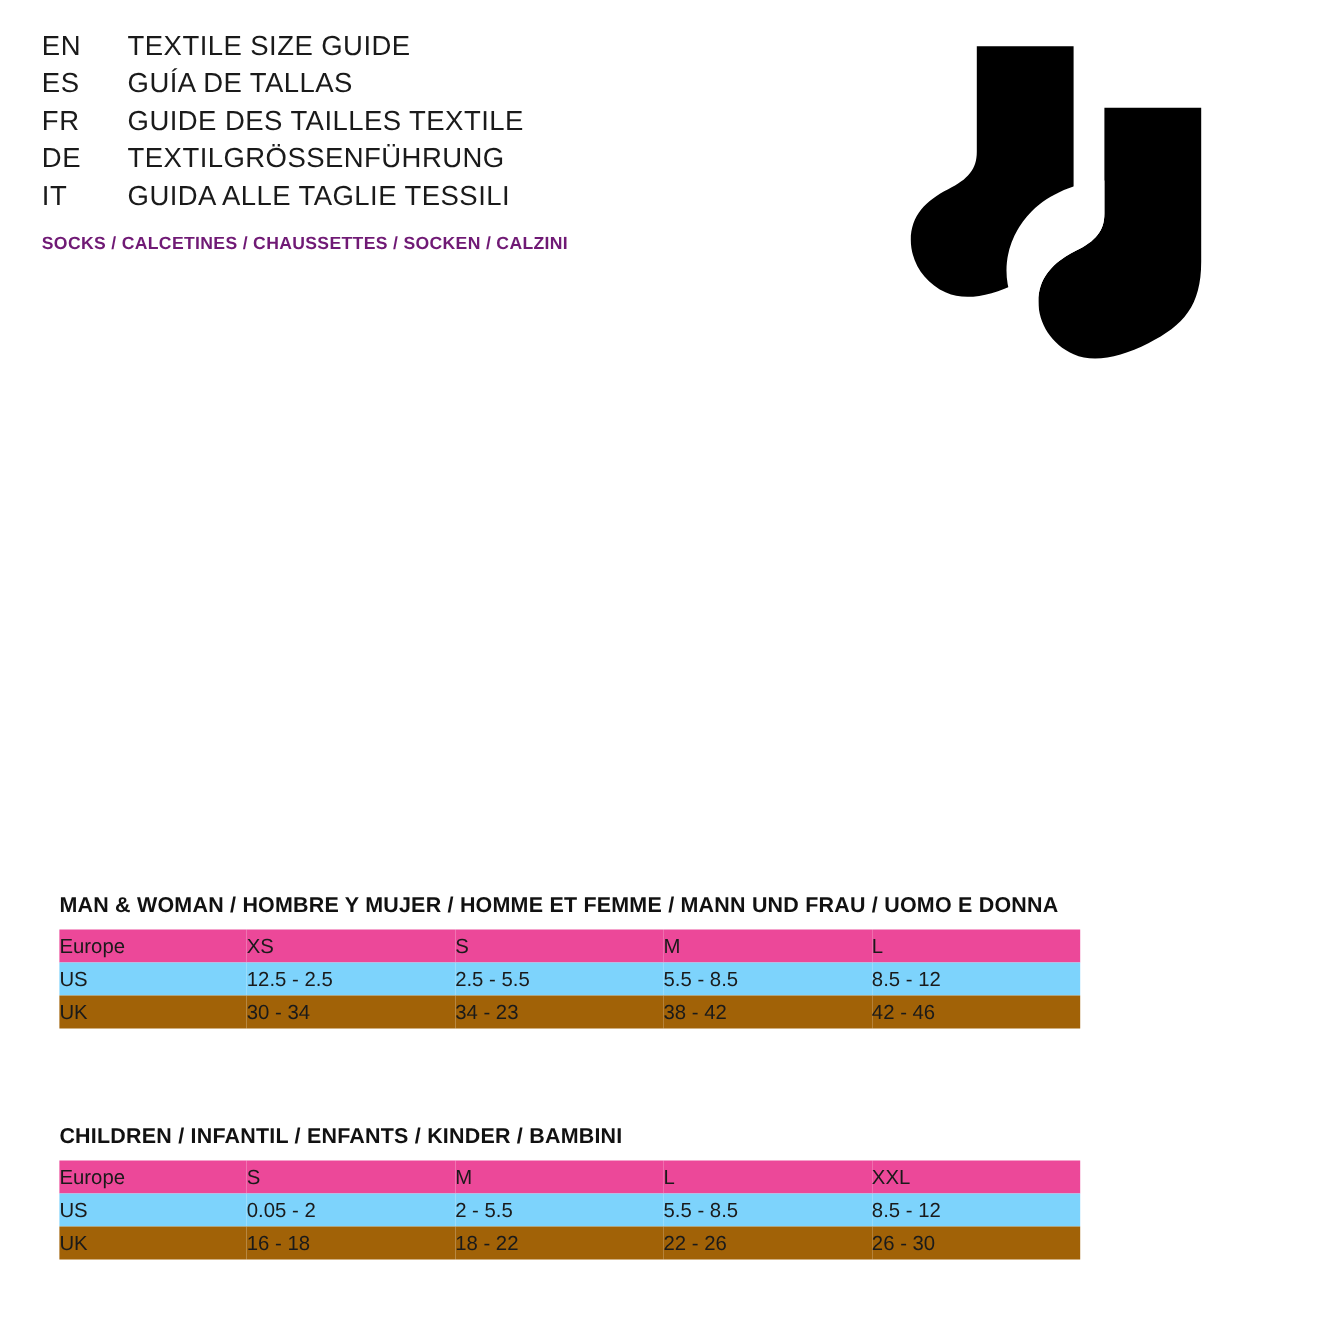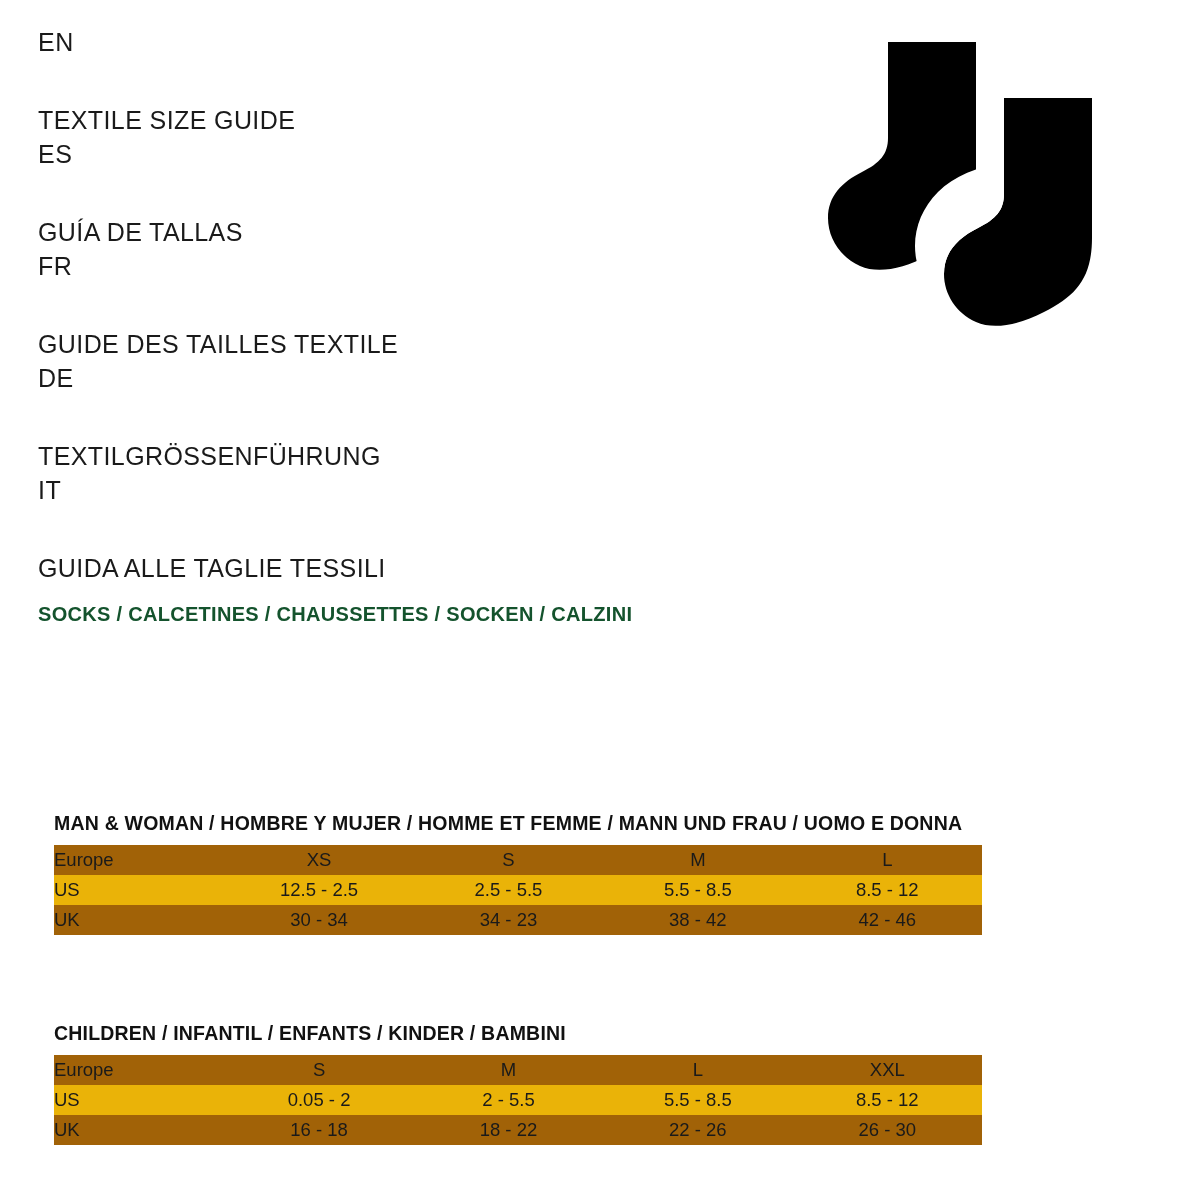--- a/index.html
+++ b/index.html
@@ -35,7 +35,6 @@
     align-items: baseline;
     line-height: 1.0;
     margin-bottom: 9px;
-    flex-direction: column;
   }
   .lang-code {
     width: 78px;

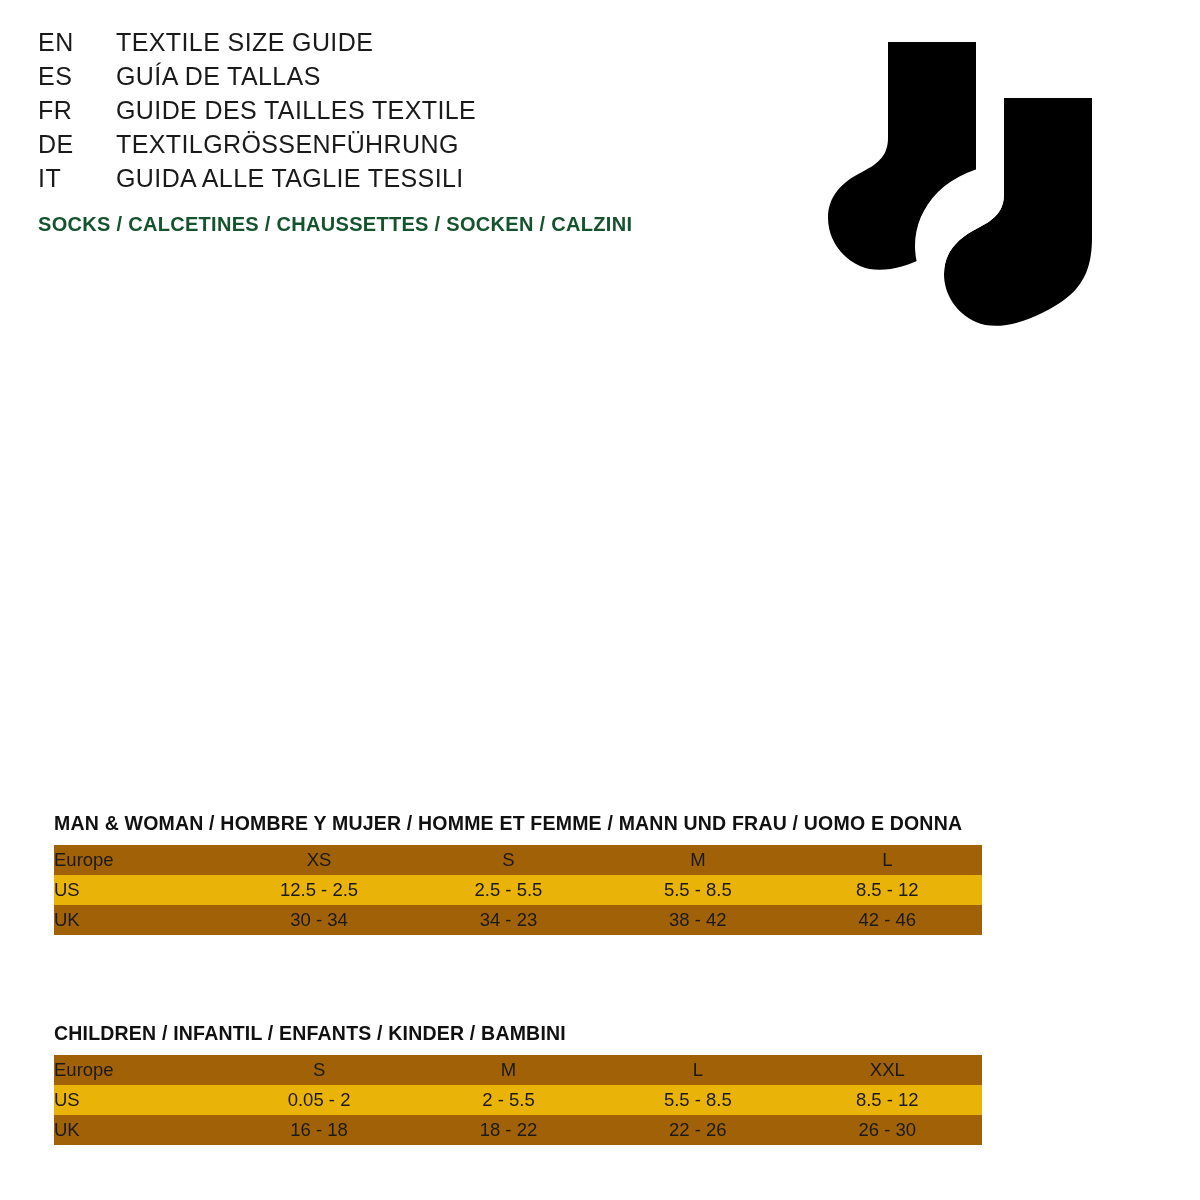--- a/index.html
+++ b/index.html
@@ -52,10 +52,10 @@
   }
   .product-line {
     margin-top: 22px;
-    font-size: 20px;
+    font-size: 16px;
     font-weight: bold;
     letter-spacing: 0.3px;
-    color: #14532d;
+    color: #701a75;
     text-transform: uppercase;
   }
 

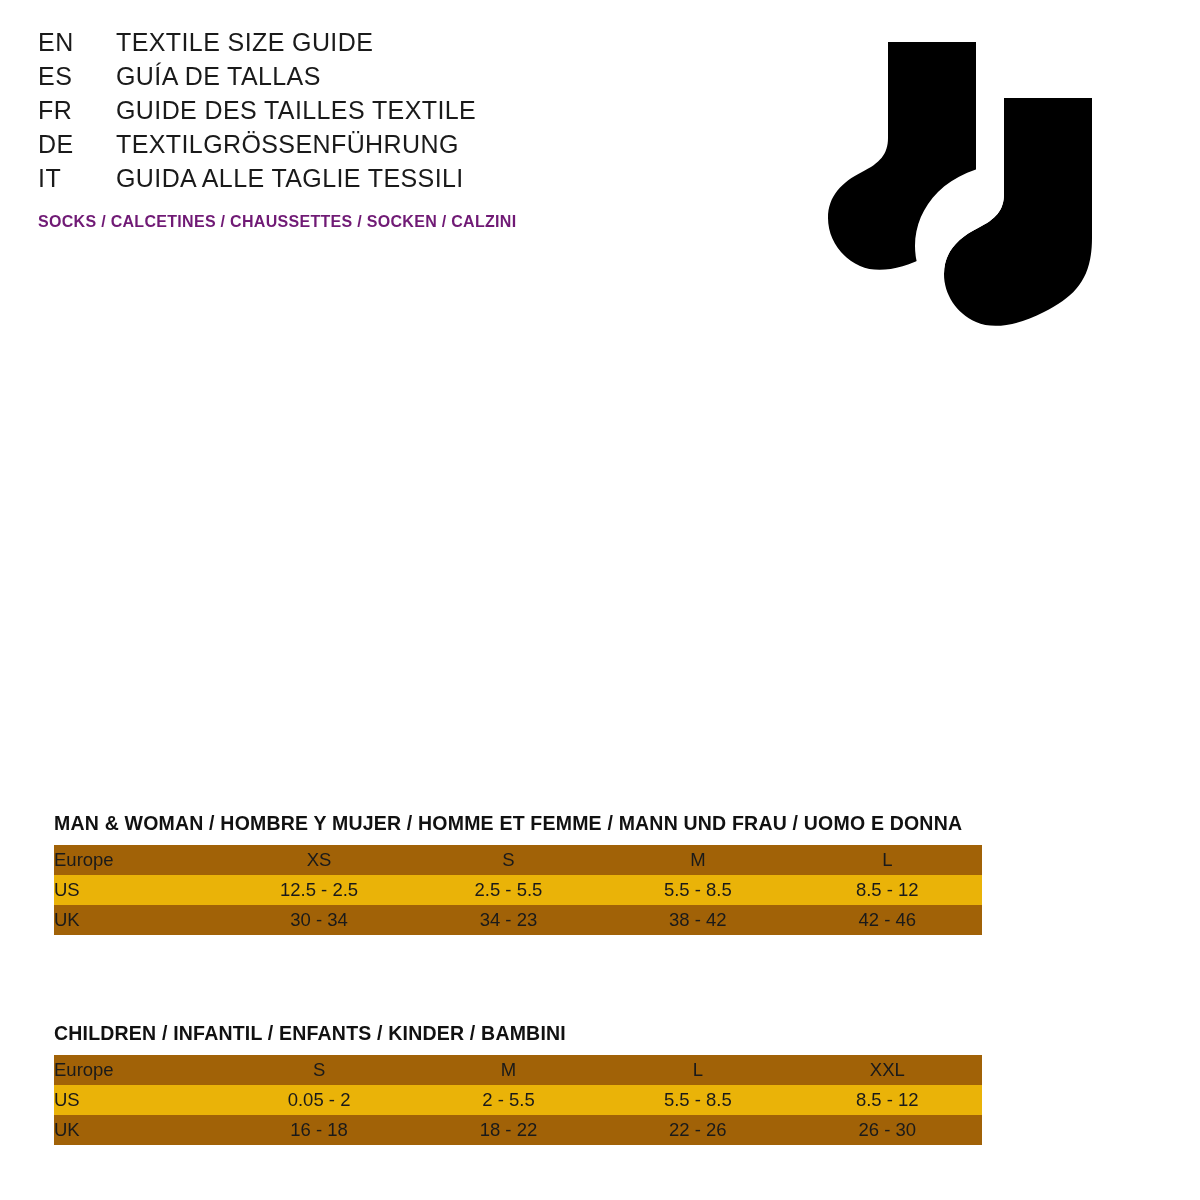--- a/index.html
+++ b/index.html
@@ -99,7 +99,7 @@
     vertical-align: middle;
   }
   .row-head td {
-    background: #a16207;
+    background: #ec4899;
   }
   .row-alt td {
     background: #eab308;

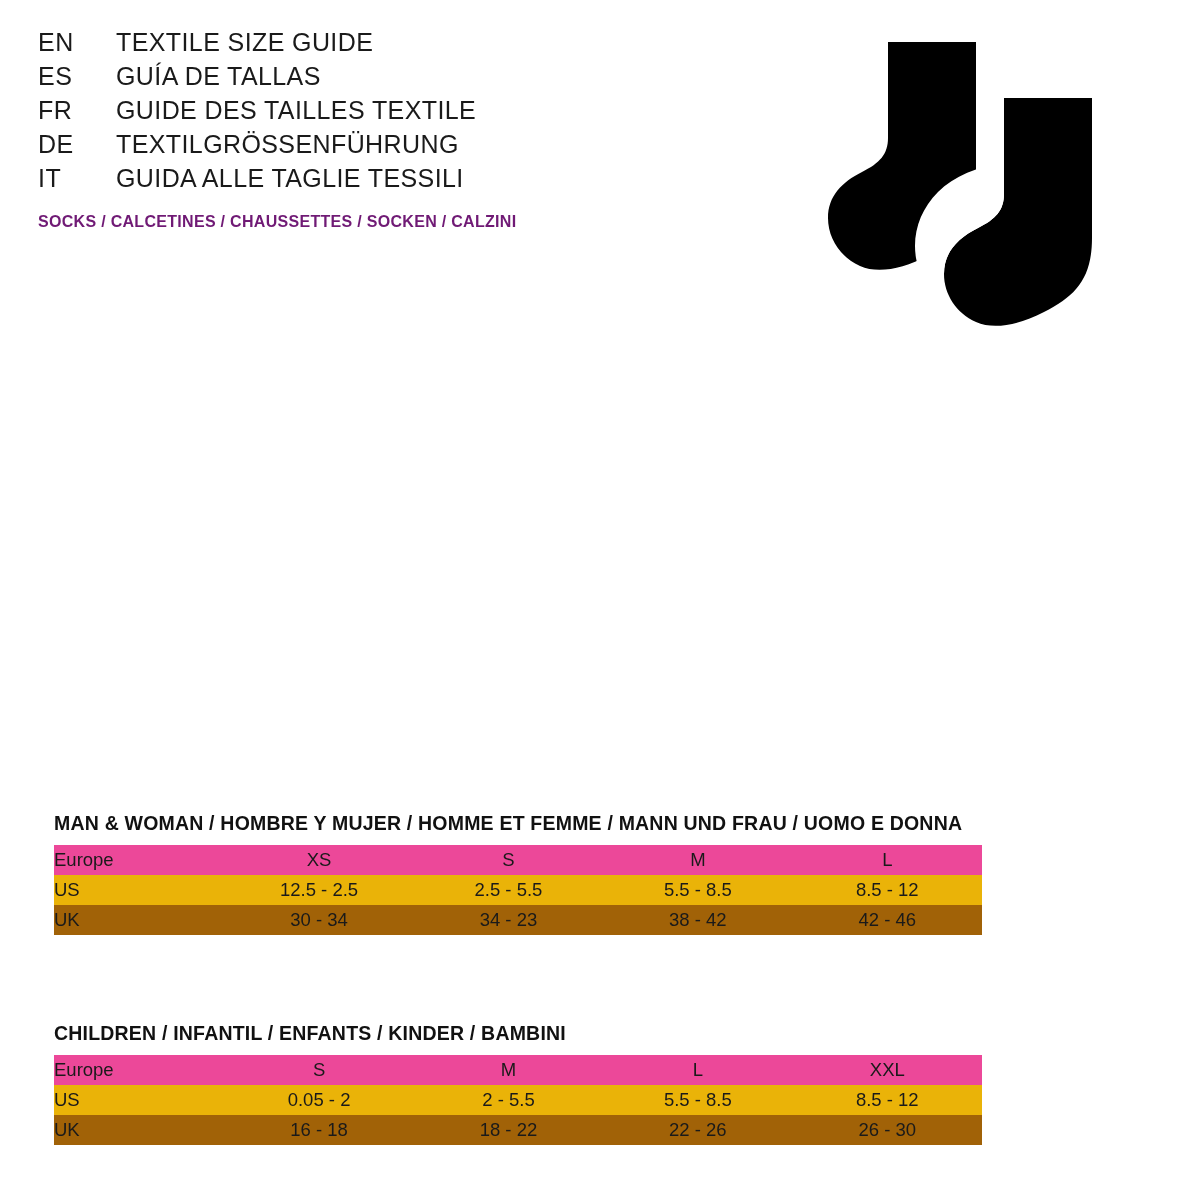--- a/index.html
+++ b/index.html
@@ -113,7 +113,6 @@
     width: 170px;
   }
   td.val-cell {
-    text-align: center;
     width: 189px;
   }
 </style>

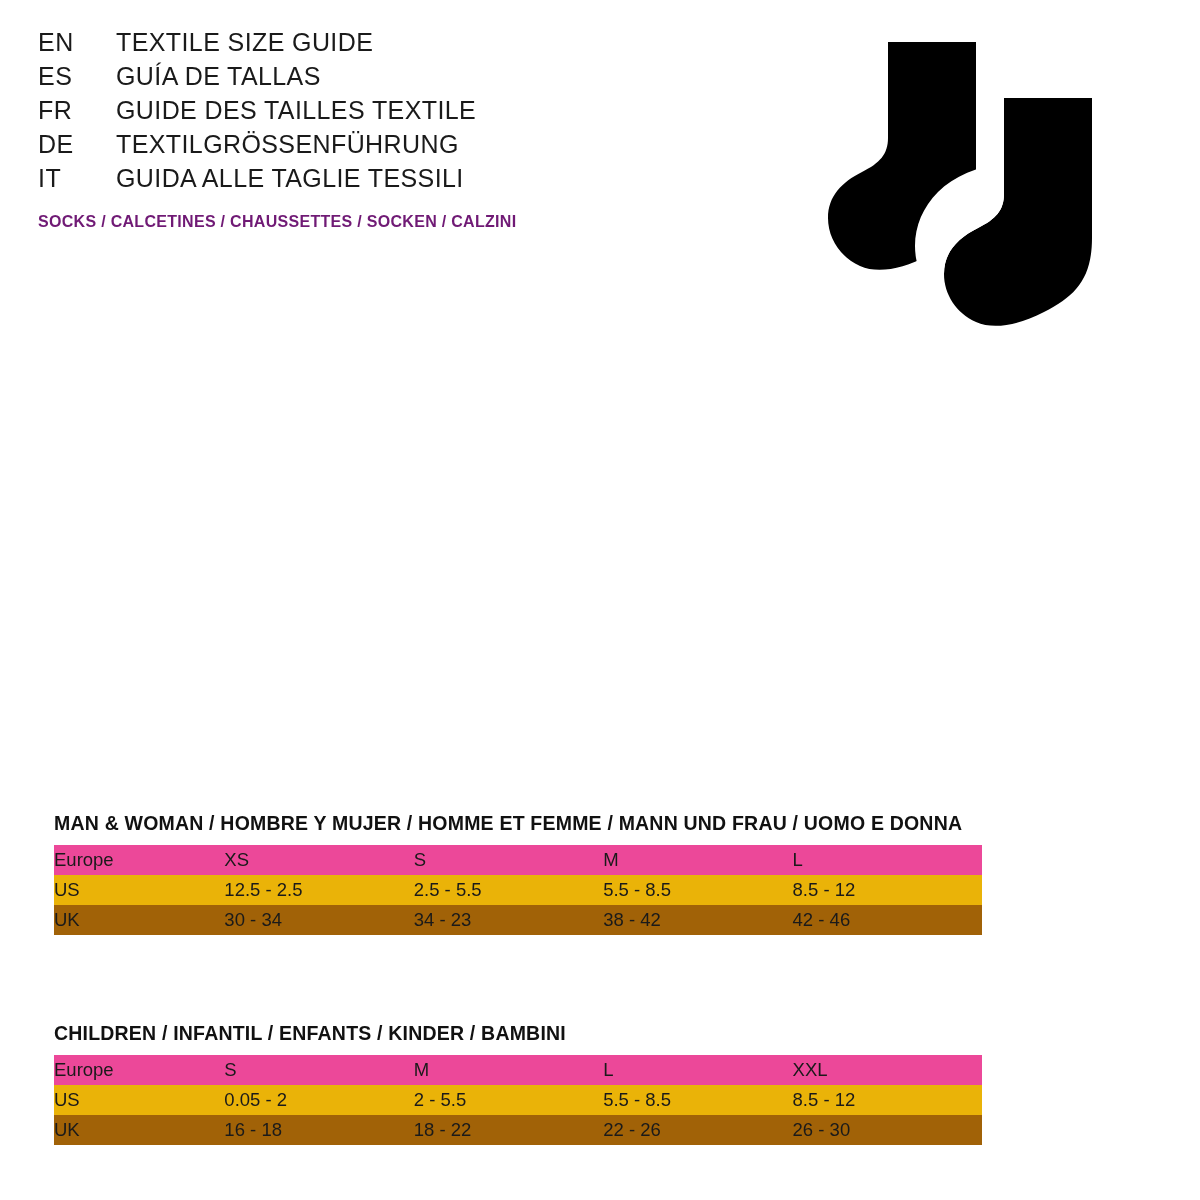--- a/index.html
+++ b/index.html
@@ -102,7 +102,7 @@
     background: #ec4899;
   }
   .row-alt td {
-    background: #eab308;
+    background: #7dd3fc;
   }
   .row-plain td {
     background: #a16207;

